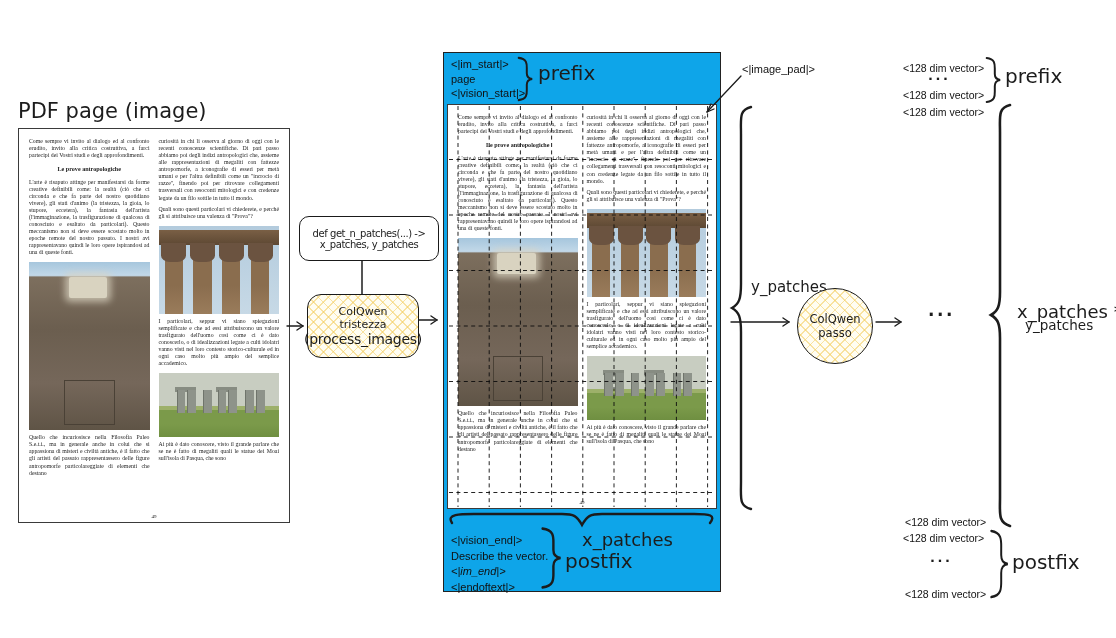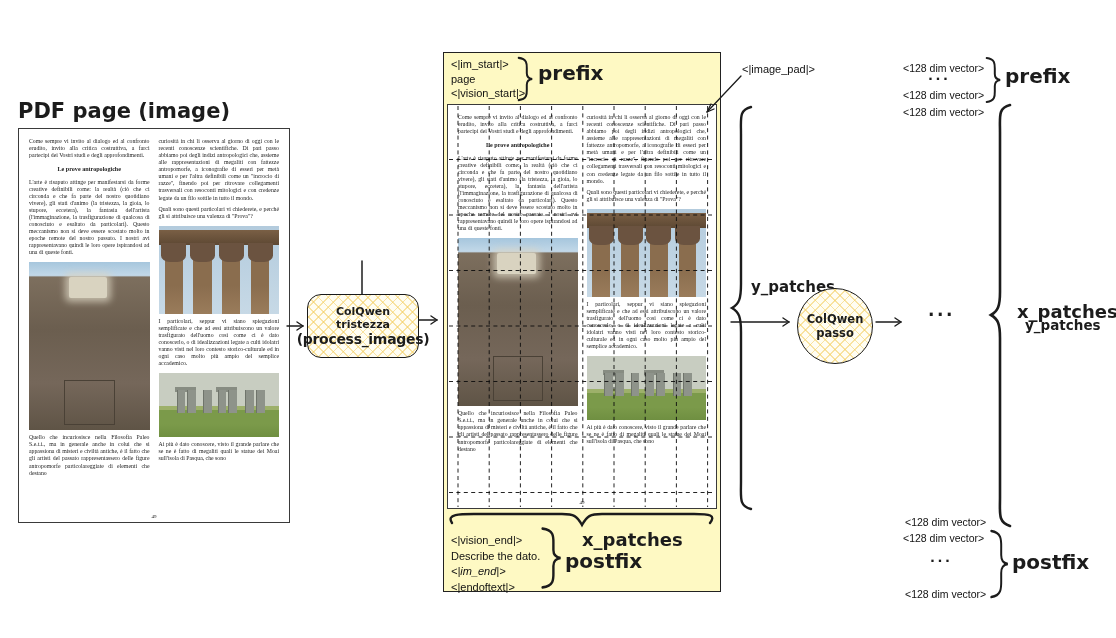--- a/index.html
+++ b/index.html
@@ -109,7 +109,7 @@
       <path d="M19 7 L13 3 M19 7 L13 11" stroke-width="1.4"></path>
   </svg>
 
-  <div class="abs" style="left:443px;top:52px;width:278px;height:540px;border:1.5px solid #222;box-sizing:border-box;background:#fef9c3;">
+  <div class="abs" style="left:443px;top:52px;width:278px;height:540px;border:1.5px solid #222;box-sizing:border-box;background:#0ea5e9;">
 
     <div class="abs" style="left:7px;top:4px;">
       <div class="tok">&lt;|im_start|&gt;</div>

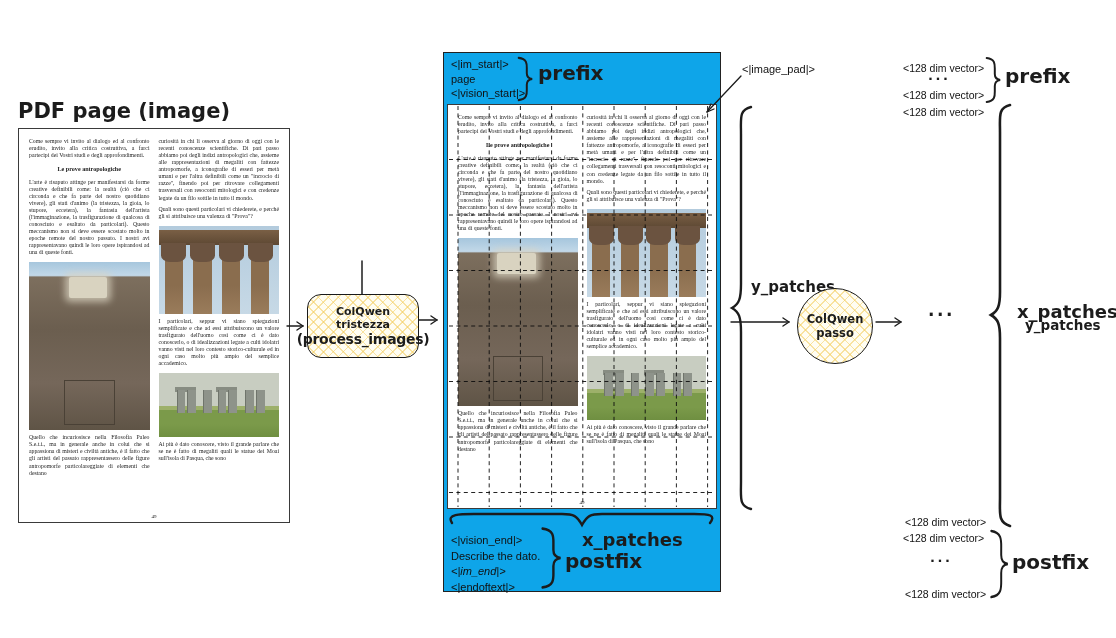--- a/index.html
+++ b/index.html
@@ -6,7 +6,7 @@
   #canvas{position:relative;width:1116px;height:638px;background:#fff;overflow:hidden;
           font-family:"Liberation Sans",sans-serif;color:#1c1c1c;}
   .abs{position:absolute;}
-  .hand{font-family:"DejaVu Sans",sans-serif;font-weight:700;color:#1c1c1c;white-space:nowrap;}
+  .hand{font-family:"DejaVu Sans",sans-serif;font-weight:400;color:#1c1c1c;white-space:nowrap;}
   .tok{font-family:"Liberation Sans",sans-serif;font-size:11px;line-height:14.5px;color:#111;white-space:nowrap;}
   .vec{font-family:"Liberation Sans",sans-serif;font-size:10.5px;color:#111;white-space:nowrap;}
   .dots{font-family:"DejaVu Sans",sans-serif;font-weight:700;letter-spacing:2.5px;color:#1c1c1c;}

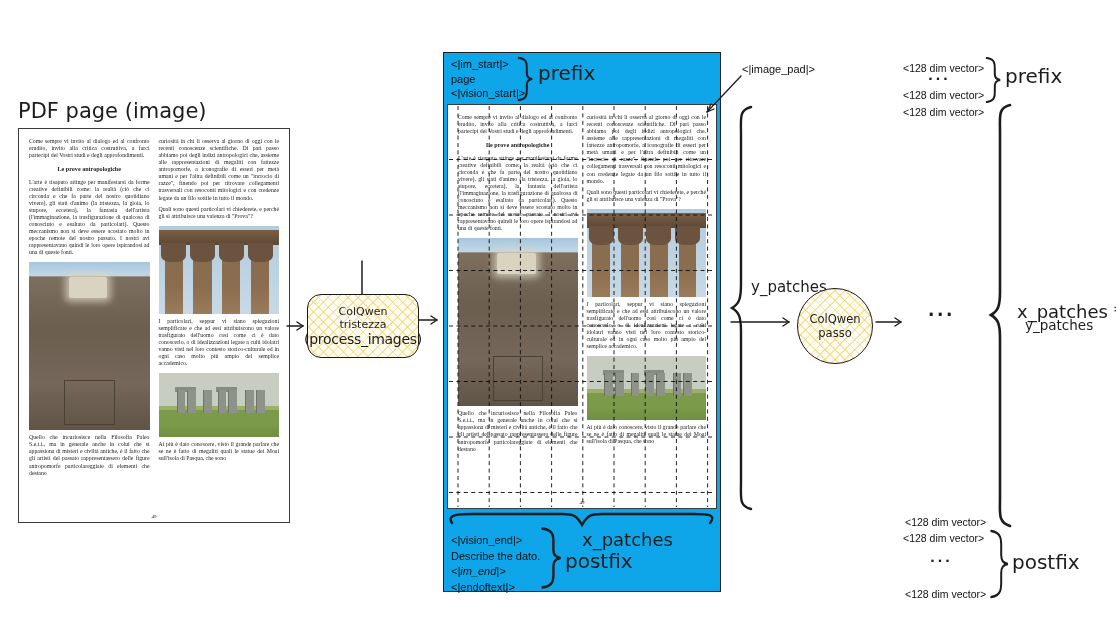--- a/index.html
+++ b/index.html
@@ -89,6 +89,10 @@
     <div class="pagenum">49</div>
   </div>
 
+  <div class="abs node" style="left:299px;top:216px;width:140px;height:45px;border-radius:10px;background:#fff;">
+    <span class="hand" style="font-size:10px;letter-spacing:-0.45px;">def get_n_patches(...) -&gt;</span>
+    <span class="hand" style="font-size:10px;letter-spacing:-0.45px;">x_patches, y_patches</span>
+  </div>
 
   <svg class="abs conn" style="left:356px;top:259px;" width="12" height="38">
     <line x1="6" y1="2" x2="6" y2="36" stroke-width="1.5"></line>

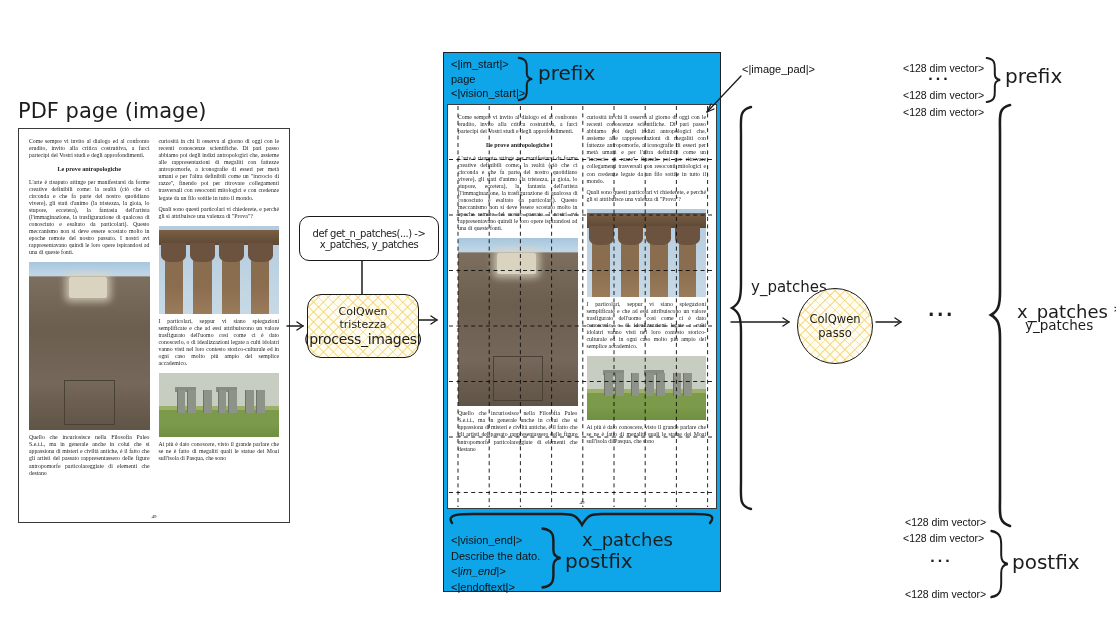--- a/index.html
+++ b/index.html
@@ -187,7 +187,7 @@
 
     <div class="abs" style="left:7px;top:480px;">
       <div class="tok" style="line-height:15.5px;">&lt;|vision_end|&gt;</div>
-      <div class="tok" style="line-height:15.5px;">Describe the dato.</div>
+      <div class="tok" style="line-height:15.5px;">Describe the vector.</div>
       <div class="tok" style="line-height:15.5px;font-style:italic;">&lt;|im_end|&gt;</div>
       <div class="tok" style="line-height:15.5px;">&lt;|endoftext|&gt;</div>
     </div>

